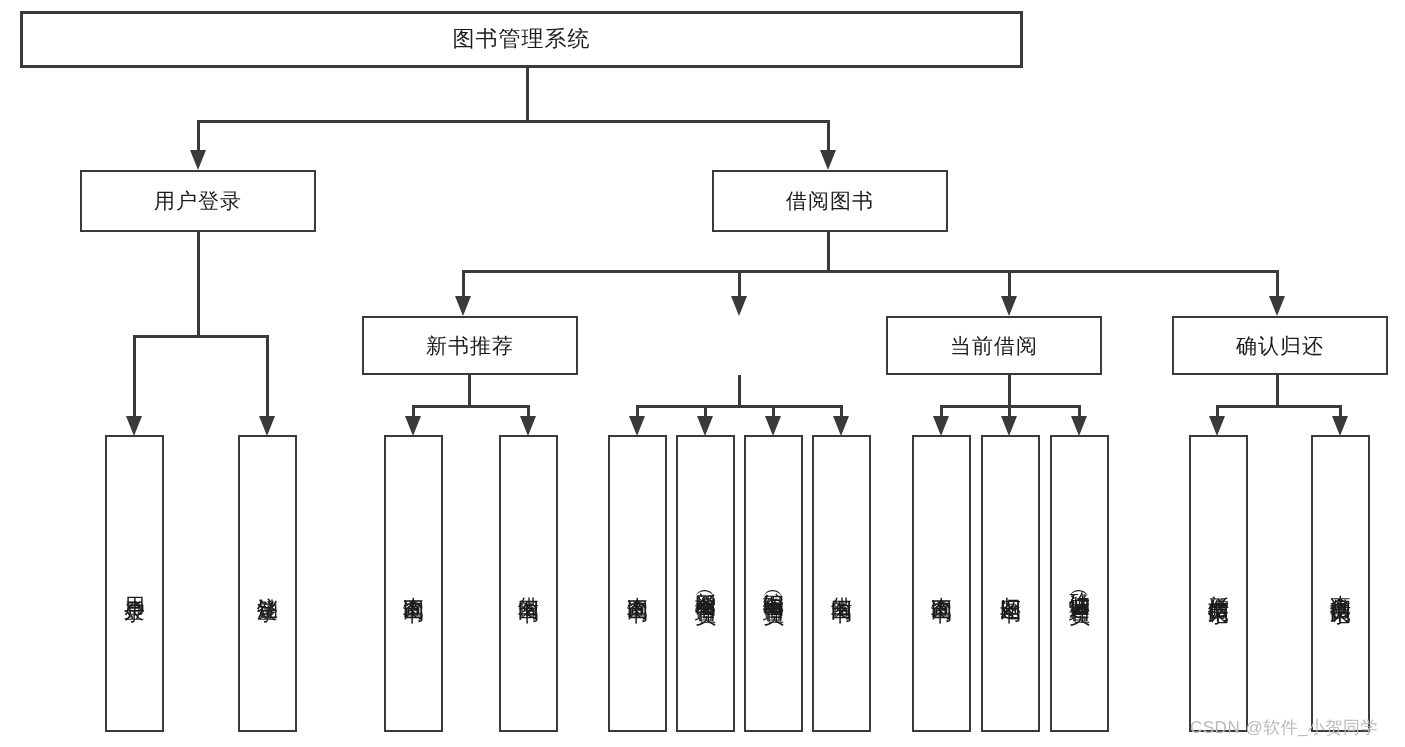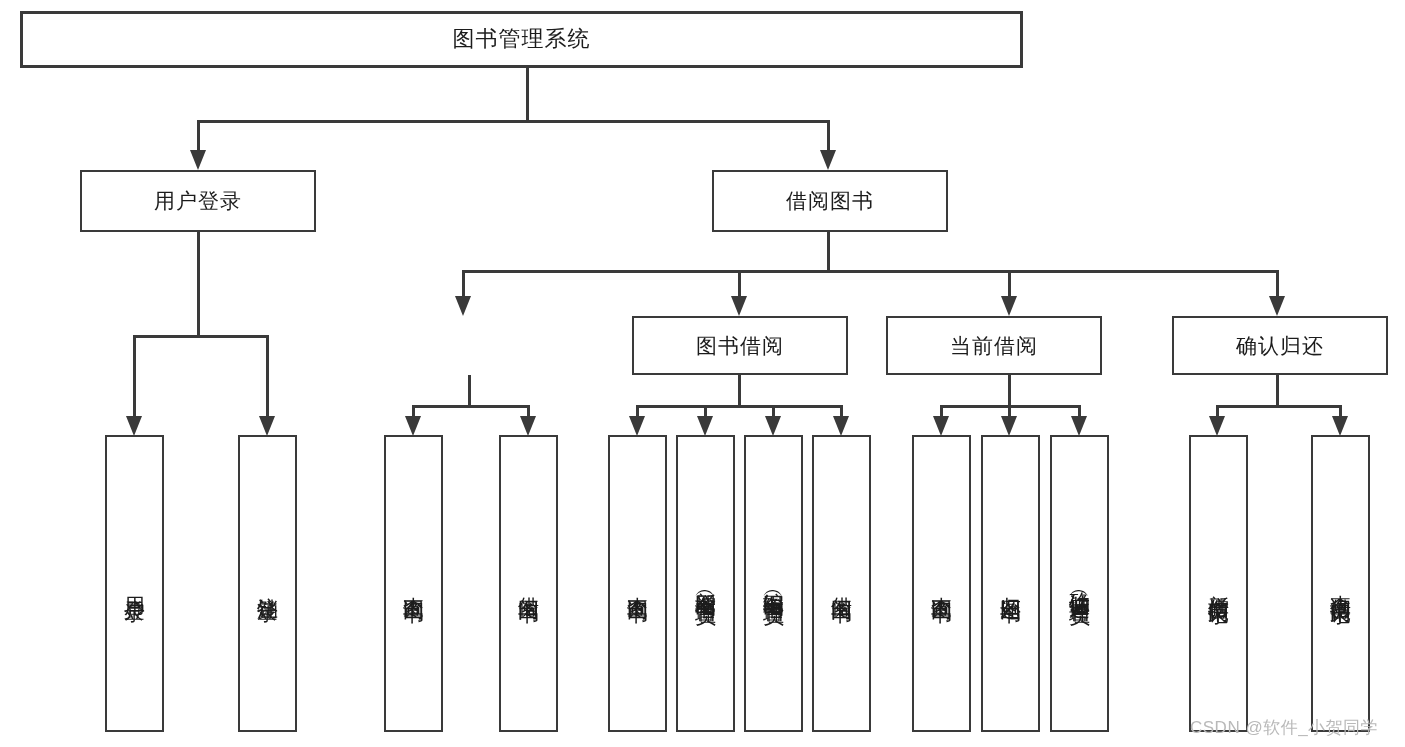--- a/index.html
+++ b/index.html
@@ -130,6 +130,9 @@
   <div class="edge v" style="left:1276px; top:270px; width:3px; height:28px;"></div>
   <div class="arrow" style="left:1269px; top:296px;"></div>
 
+  <div class="node" style="left:362px; top:316px; width:216px; height:59px;">
+    <span class="node-label-h">新书推荐</span>
+  </div>
 
   <div class="node" style="left:632px; top:316px; width:216px; height:59px;">
     <span class="node-label-h">图书借阅</span>

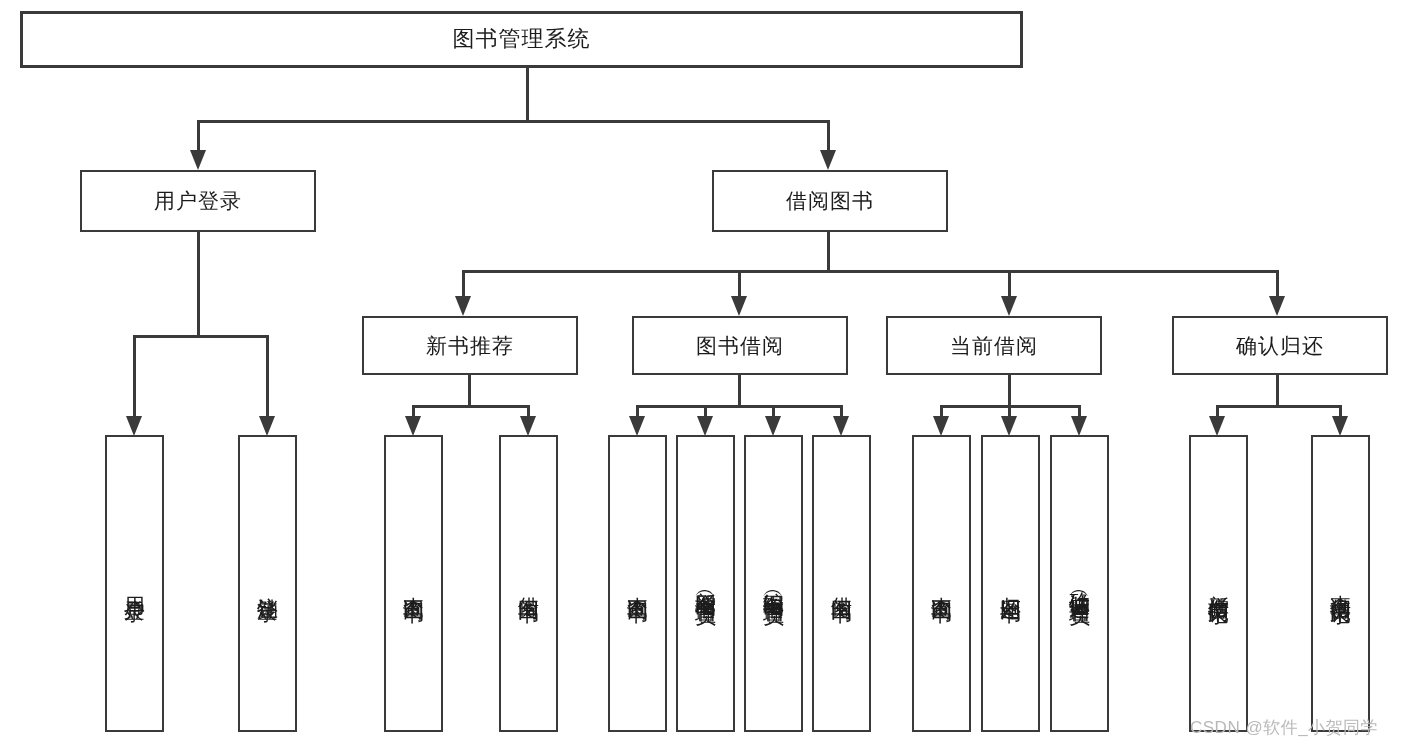--- a/index.html
+++ b/index.html
@@ -134,9 +134,6 @@
     <span class="node-label-h">新书推荐</span>
   </div>
 
-  <div class="node" style="left:632px; top:316px; width:216px; height:59px;">
-    <span class="node-label-h">图书借阅</span>
-  </div>
 
   <div class="node" style="left:886px; top:316px; width:216px; height:59px;">
     <span class="node-label-h">当前借阅</span>

